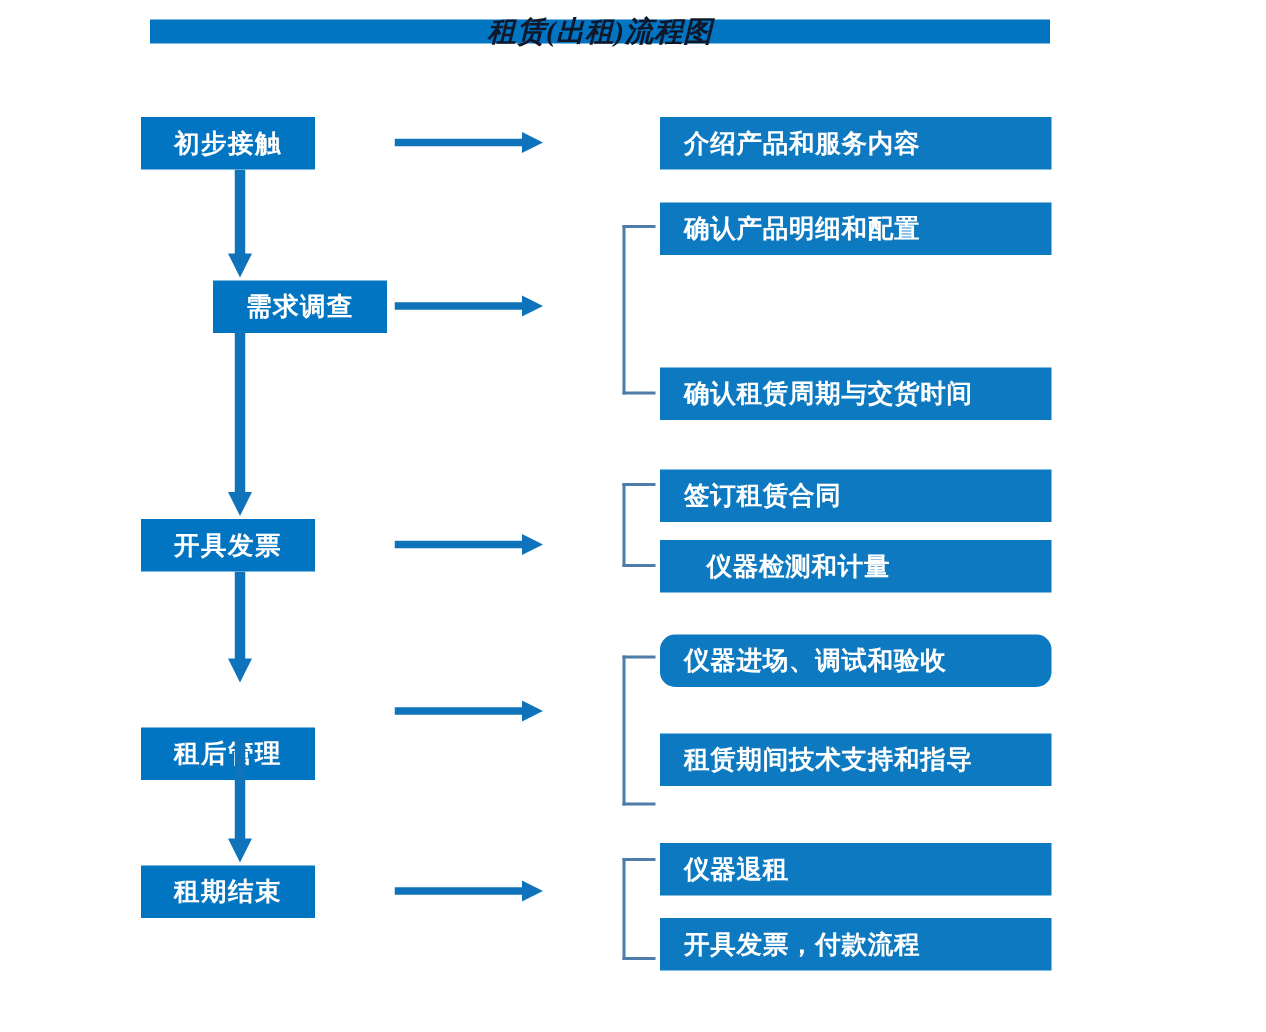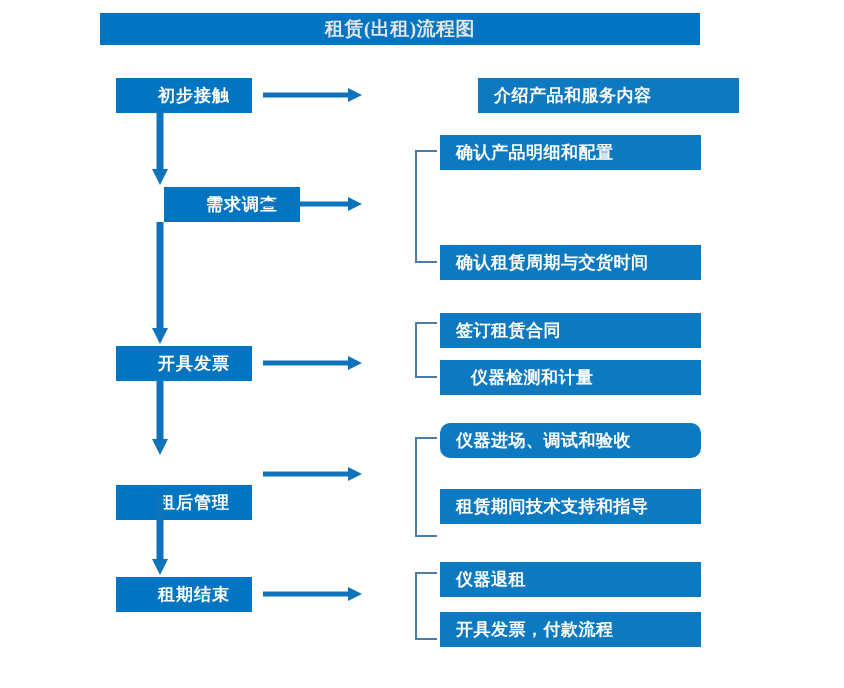--- a/index.html
+++ b/index.html
@@ -25,15 +25,16 @@
     left: 100px;
     top: 13px;
     width: 600px;
-    height: 32px;
+    height: 16px;
     background: #0275C2;
-    color: #e5e5e5;
+    color: #0f172a;
     font-size: 19px;
     font-weight: bold;
     display: flex;
     align-items: center;
     justify-content: center;
     letter-spacing: 0.5px;
+    font-style: italic;
   }
   .stage-box {
     position: absolute;

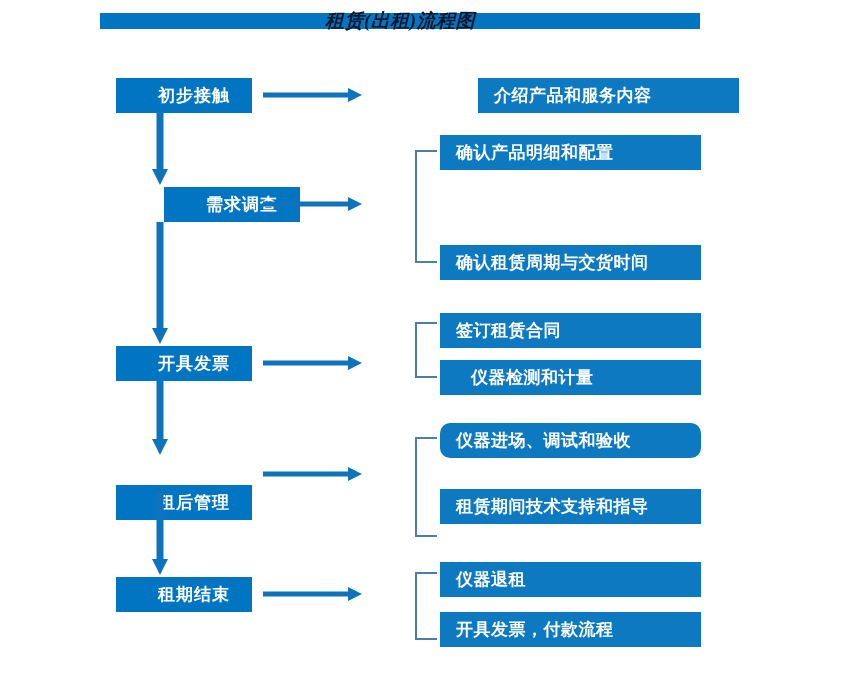--- a/index.html
+++ b/index.html
@@ -38,7 +38,7 @@
   }
   .stage-box {
     position: absolute;
-    left: 116px;
+    left: 94px;
     width: 116px;
     height: 35px;
     background: #0275C2;
@@ -49,7 +49,6 @@
     align-items: center;
     justify-content: center;
     letter-spacing: 1px;
-    padding-left: 20px;
   }
   .detail-box {
     position: absolute;

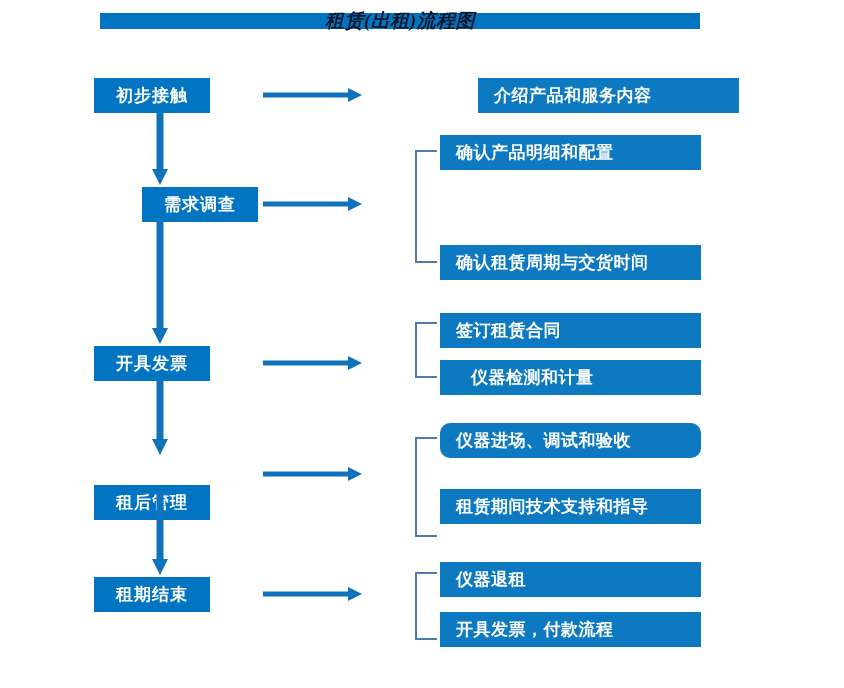--- a/index.html
+++ b/index.html
@@ -155,7 +155,7 @@
 
   <div class="bracket" style="top:572px; height:68px;"></div>
 
-  <div class="detail-box" style="top:78px;margin-left:38px;">介绍产品和服务内容</div>
+  <div class="detail-box" style="top:78px;">介绍产品和服务内容</div>
 
   <div class="detail-box" style="top:135px;">确认产品明细和配置</div>
 

